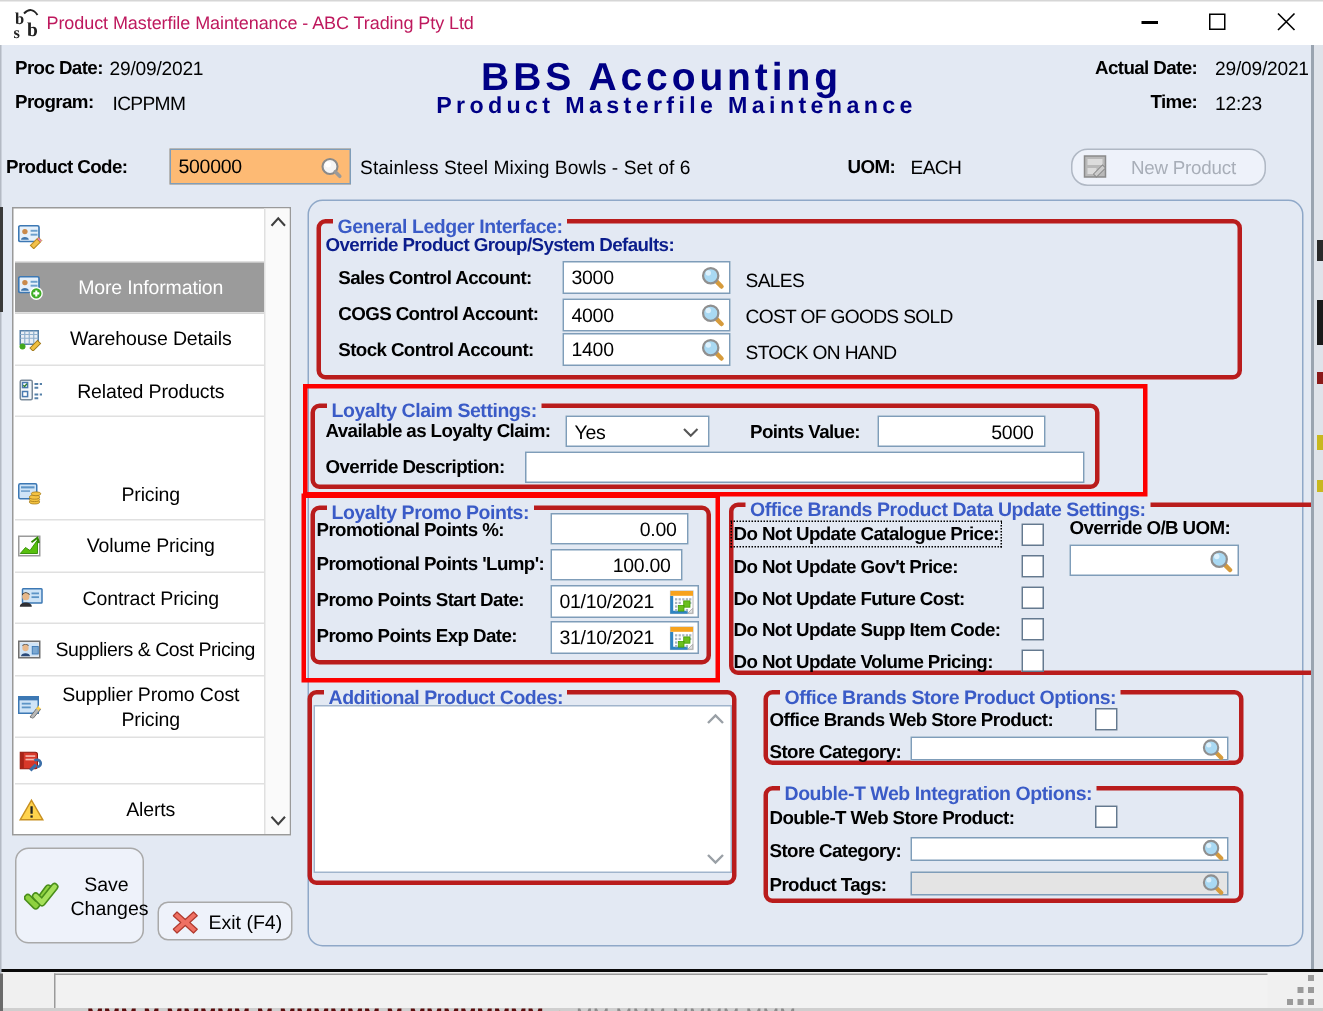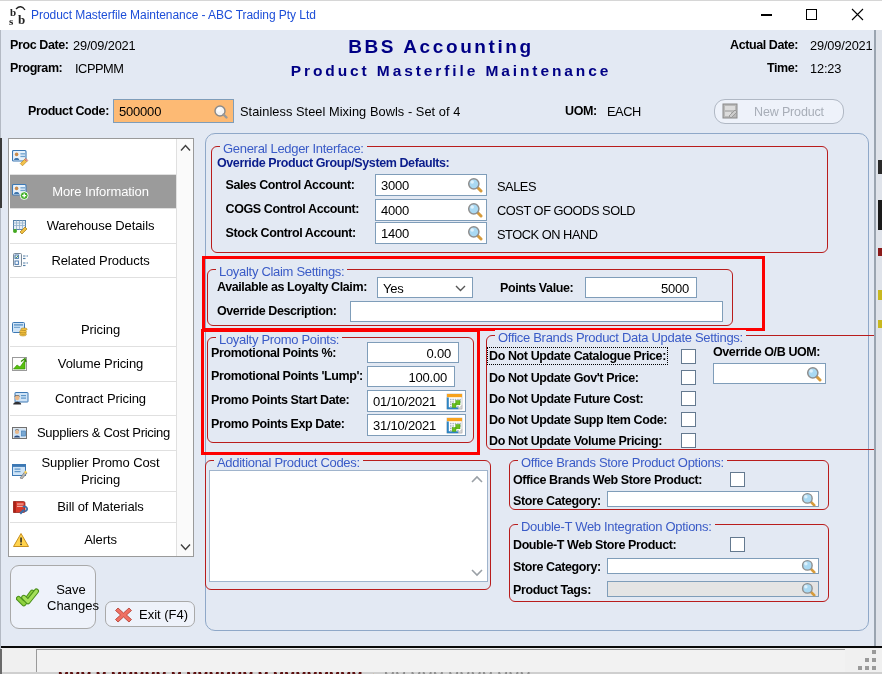--- a/index.html
+++ b/index.html
@@ -33,7 +33,7 @@
   <text x="1" y="20" font-family="Liberation Serif" font-weight="bold" font-size="11" fill="#222">s</text>
   <text x="10" y="19" font-family="Liberation Serif" font-weight="bold" font-size="13" fill="#222">b</text>
 </svg>
-<div class="abs" style="left:31px; top:8px; font-size:12px; letter-spacing:-0.05px; color:#1d4ed8;">Product Masterfile Maintenance - ABC Trading Pty Ltd</div>
+<div class="abs" style="left:31px; top:8px; font-size:12px; letter-spacing:-0.05px; color:#be185d;">Product Masterfile Maintenance - ABC Trading Pty Ltd</div>
 <div class="abs" style="left:761px; top:14px; width:11px; height:1.5px; background:#000;"></div>
 <div class="abs" style="left:806px; top:9px; width:11px; height:11px; border:1px solid #000;"></div>
 <svg class="abs" style="left:851px; top:8px;" width="13" height="13" viewBox="0 0 13 13">

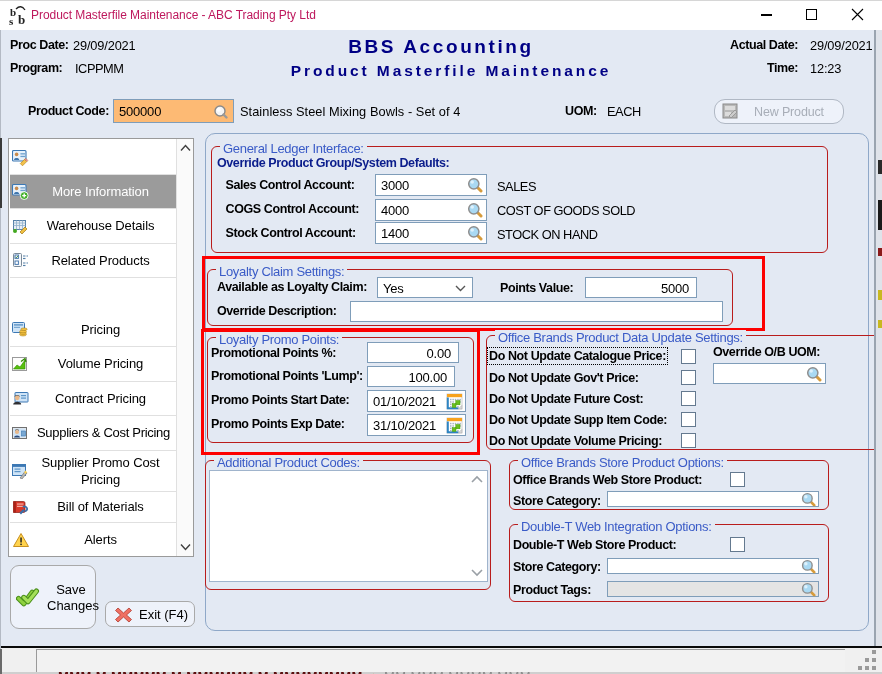--- a/index.html
+++ b/index.html
@@ -44,7 +44,7 @@
 <div class="val" style="left:73px; top:38px;">29/09/2021</div>
 <div class="lbl" style="left:10px; top:61px;">Program:</div>
 <div class="val caps" style="left:75px; top:61px;">ICPPMM</div>
-<div class="abs" style="left:0; top:36px; width:882px; text-align:center; font-size:19px; font-weight:bold; color:#000085; letter-spacing:2.6px;">BBS Accounting</div>
+<div class="abs" style="left:0; top:36px; width:882px; text-align:center; font-size:26px; font-weight:bold; color:#000085; letter-spacing:2.6px;">BBS Accounting</div>
 <div class="abs" style="left:10px; top:62px; width:882px; text-align:center; font-size:15.5px; font-weight:bold; color:#000085; letter-spacing:2.9px;">Product Masterfile Maintenance</div>
 <div class="lbl" style="left:730px; top:38px;">Actual Date:</div>
 <div class="val" style="left:810px; top:38px;">29/09/2021</div>

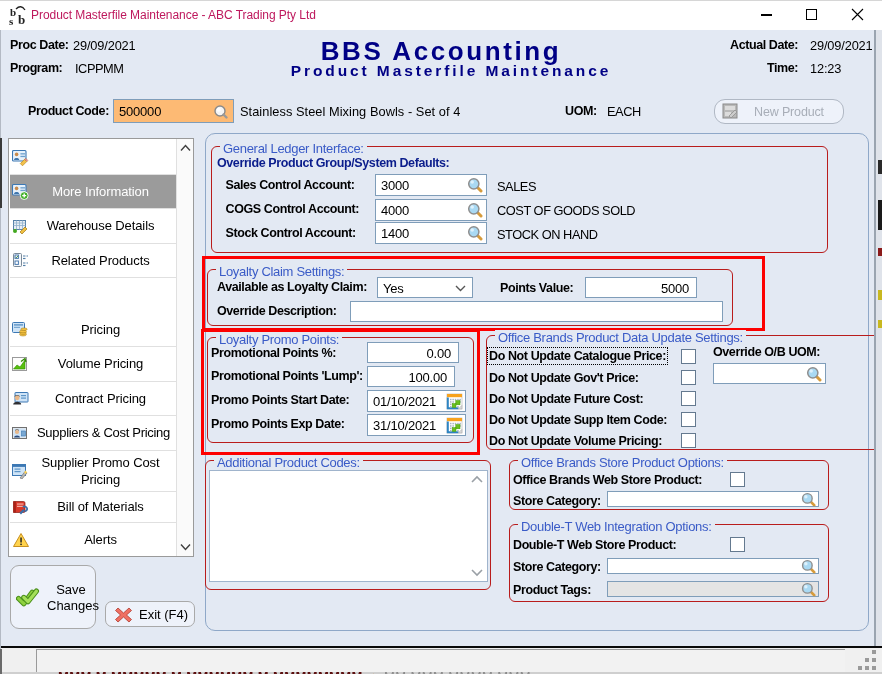--- a/index.html
+++ b/index.html
@@ -51,7 +51,7 @@
 <div class="lbl" style="left:767px; top:61px;">Time:</div>
 <div class="val" style="left:810px; top:61px;">12:23</div>
 
-<div class="lbl" style="left:28px; top:104px;">Product Code:</div>
+<div class="lbl" style="left:4px; top:104px;">Product Code:</div>
 <div class="inp" style="left:113px; top:99px; width:121px; height:24px; background:#fdba74;">
     <span>500000</span>
   <svg class="mag" style="right:4px; top:4px;" width="16" height="16" viewBox="0 0 16 16">

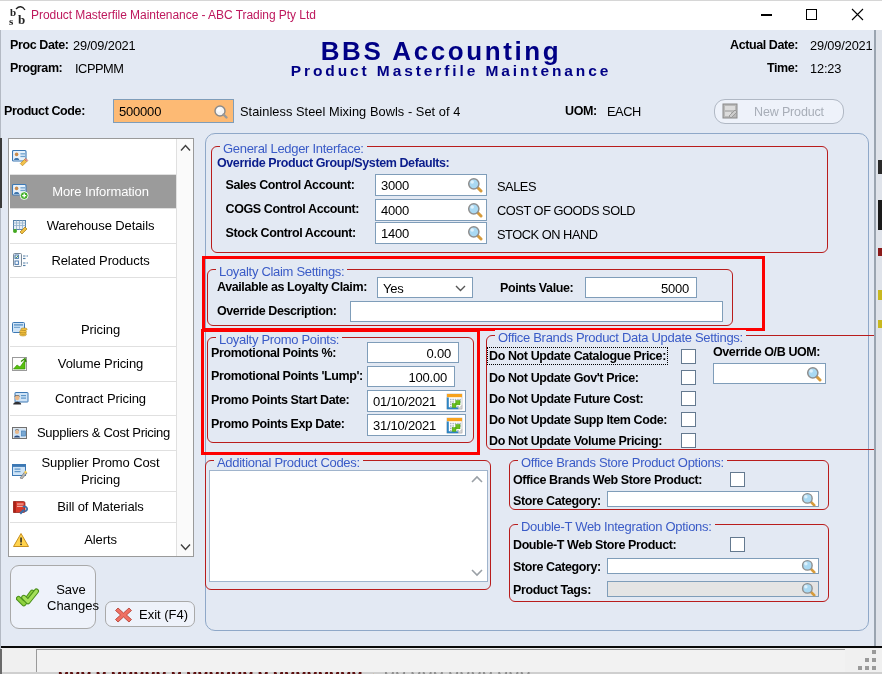--- a/index.html
+++ b/index.html
@@ -60,7 +60,7 @@
       <path d="M10.5 10.5 L13.5 13.5" stroke="#9a9a9a" stroke-width="2.4" stroke-linecap="round"></path>
     </svg>
 </div>
-<div class="val" style="left:240px; top:104px; letter-spacing:0.05px;">Stainless Steel Mixing Bowls - Set of 4</div>
+<div class="val" style="left:240px; top:104px; letter-spacing:0.05px;">Stainless Steel Mixing Bowls - Set of 6</div>
 <div class="lbl" style="left:565px; top:104px;">UOM:</div>
 <div class="val caps" style="left:607px; top:104px;">EACH</div>
 <div class="btn" style="left:714px; top:99px; width:130px; height:25px; border-radius:11px; border-color:#b0b8c4;">

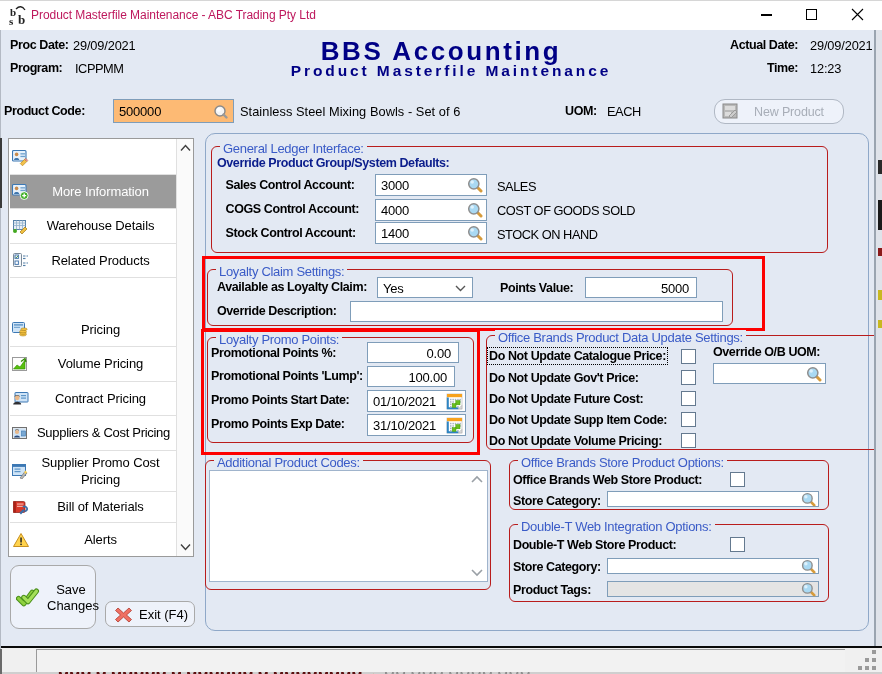--- a/index.html
+++ b/index.html
@@ -12,7 +12,7 @@
 .inp { position:absolute; background:#fff; border:1px solid #7f9db9; font-size:13px; color:#000; }
 .inp span { position:absolute; left:5px; top:50%; transform:translateY(-50%); letter-spacing:-0.2px; }
 .inp .ralign { left:auto; right:7px; }
-.grp { position:absolute; border:1px solid #b91c1c; border-radius:6px; }
+.grp { position:absolute; border:3px solid #b91c1c; border-radius:6px;font-weight:bold; }
 .grp > .gt { position:absolute; top:-6px; left:8px; font-size:13px; color:#3a5bc7; background:#e3e9f3; padding:0 3px; white-space:nowrap; letter-spacing:-0.3px; }
 .redbox { position:absolute; border:3px solid #fd0000; }
 .cb { position:absolute; width:15px; height:15px; background:#fff; border:1px solid #64798f; }

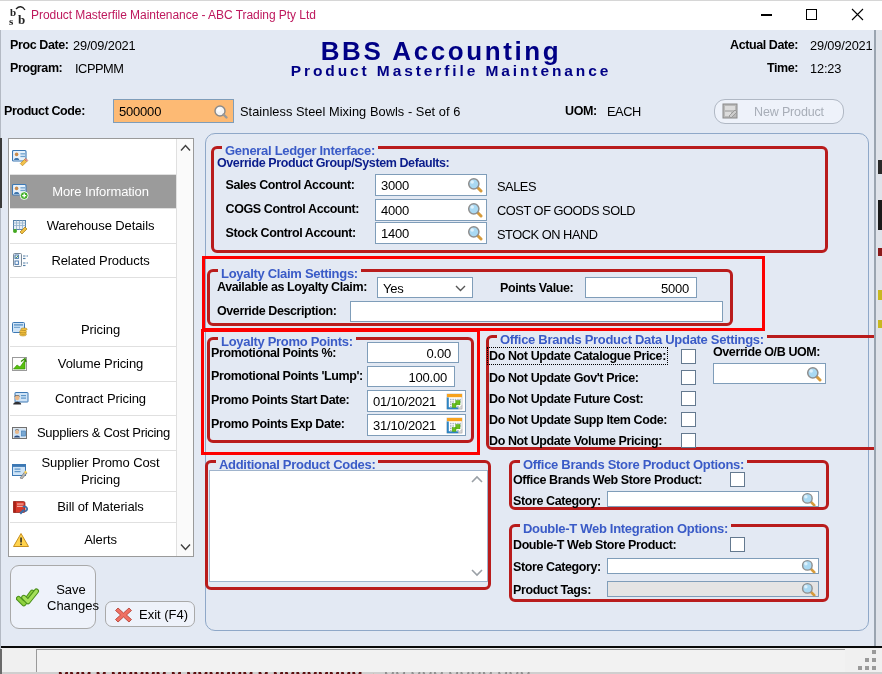--- a/index.html
+++ b/index.html
@@ -365,7 +365,6 @@
       </svg>
   </div>
   <div class="sitem" style="top:352.5px; height:31.5px;">
-      <span class="txt">Bill of Materials</span>
     <svg width="17" height="16" viewBox="0 0 17 16">
         <path d="M1.5 2.5 h10 a1.5 1.5 0 0 1 1.5 1.5 v8 a1.5 1.5 0 0 1 -1.5 1.5 h-10 Z" fill="#d8382a" stroke="#8a1a10" stroke-width="0.7"></path>
         <rect x="1.5" y="2.5" width="2.4" height="11" fill="#a82318"></rect>

